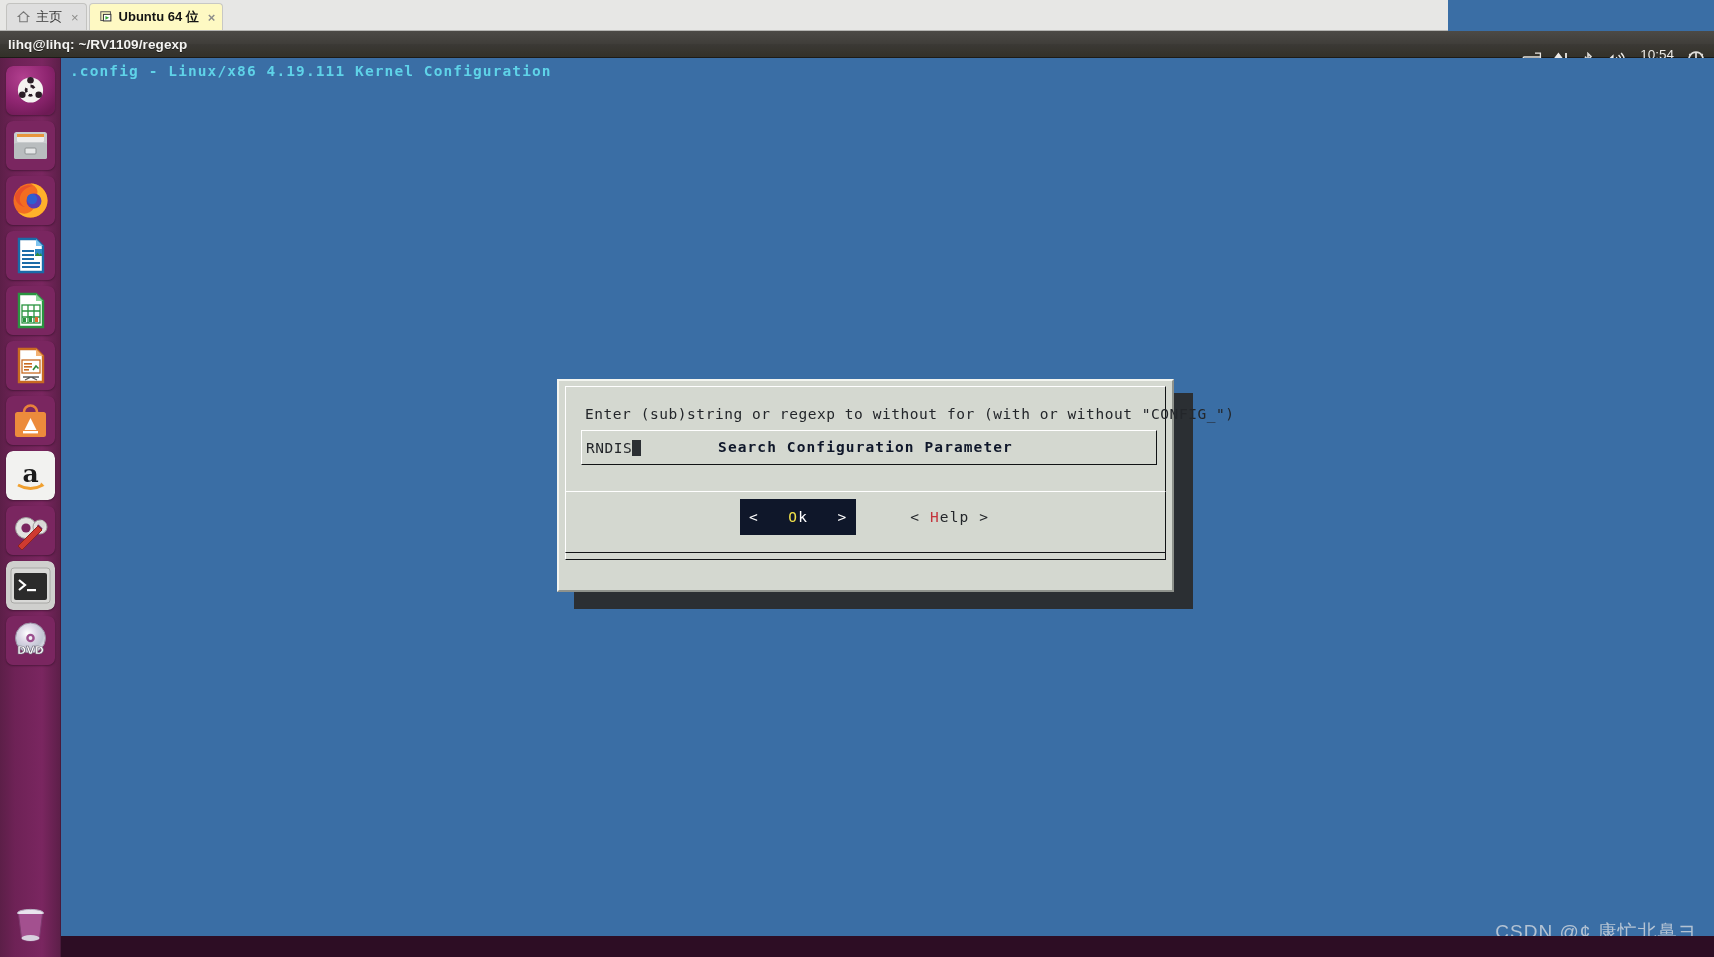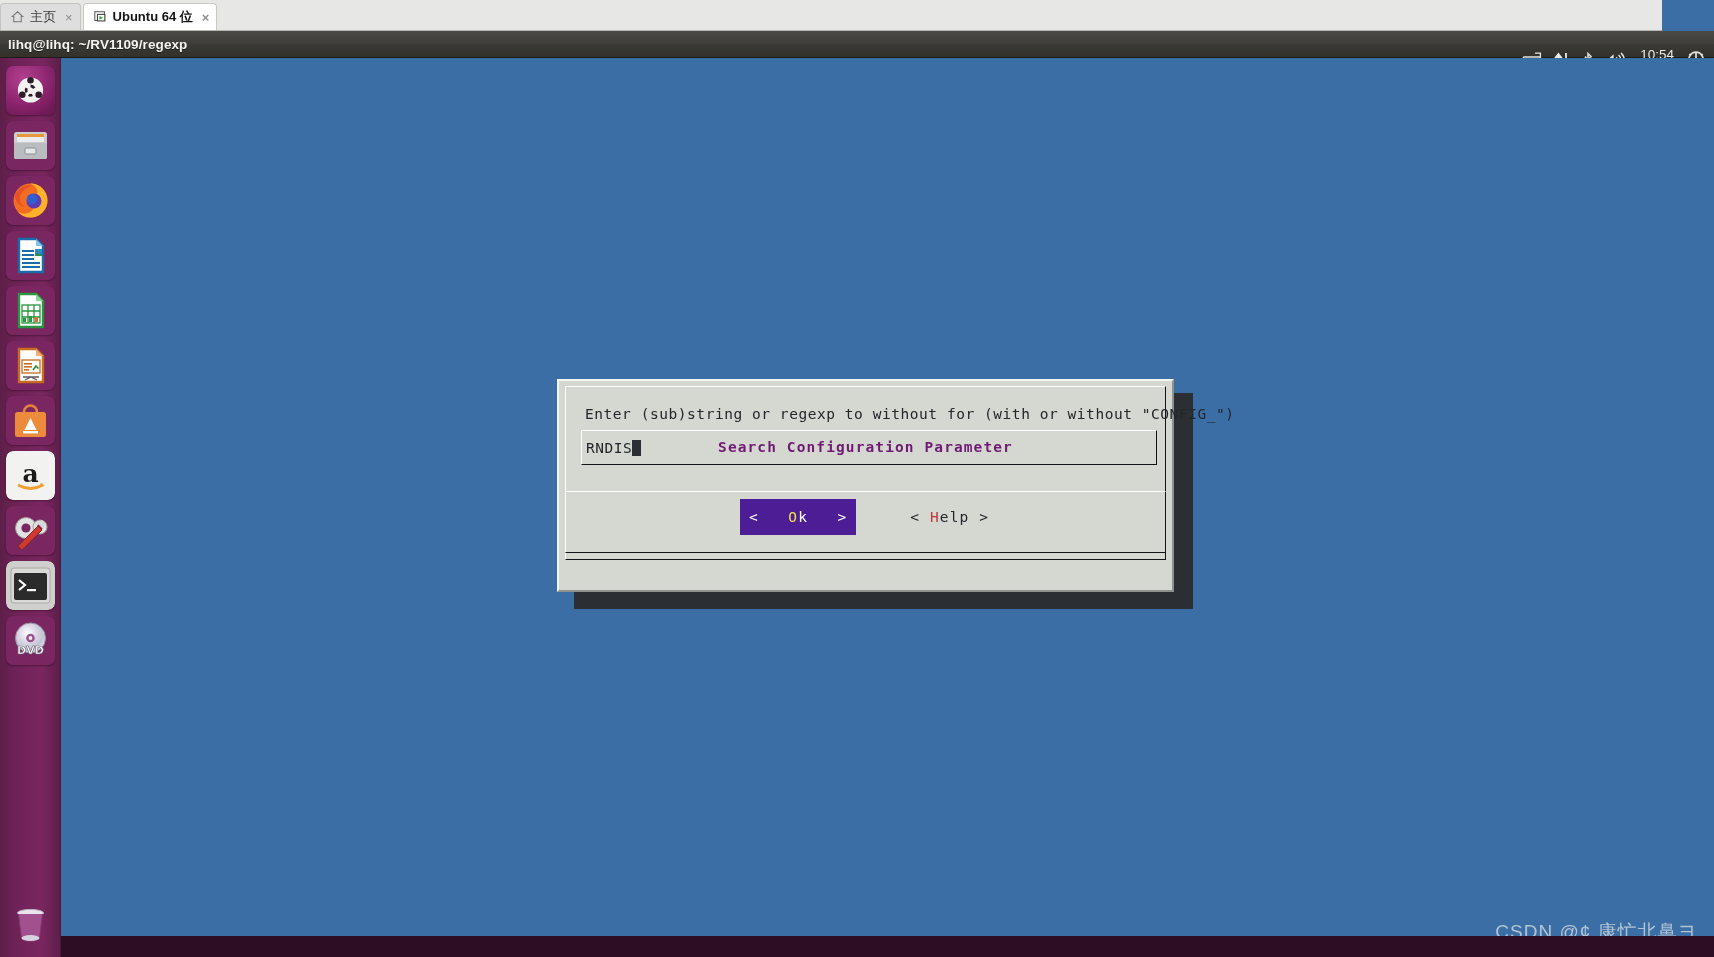--- a/index.html
+++ b/index.html
@@ -22,14 +22,14 @@
   #tabbar {
     position: absolute;
     left: 0; top: 0;
-    width: 1662px;
+    width: 1448px;
     height: 31px;
     background: #e7e7e5;
     border-bottom: 1px solid #b5b5b2;
     box-sizing: border-box;
     display: flex;
     align-items: flex-end;
-    padding-left: 0;
+    padding-left: 6px;
   }
   .vtab {
     height: 27px;

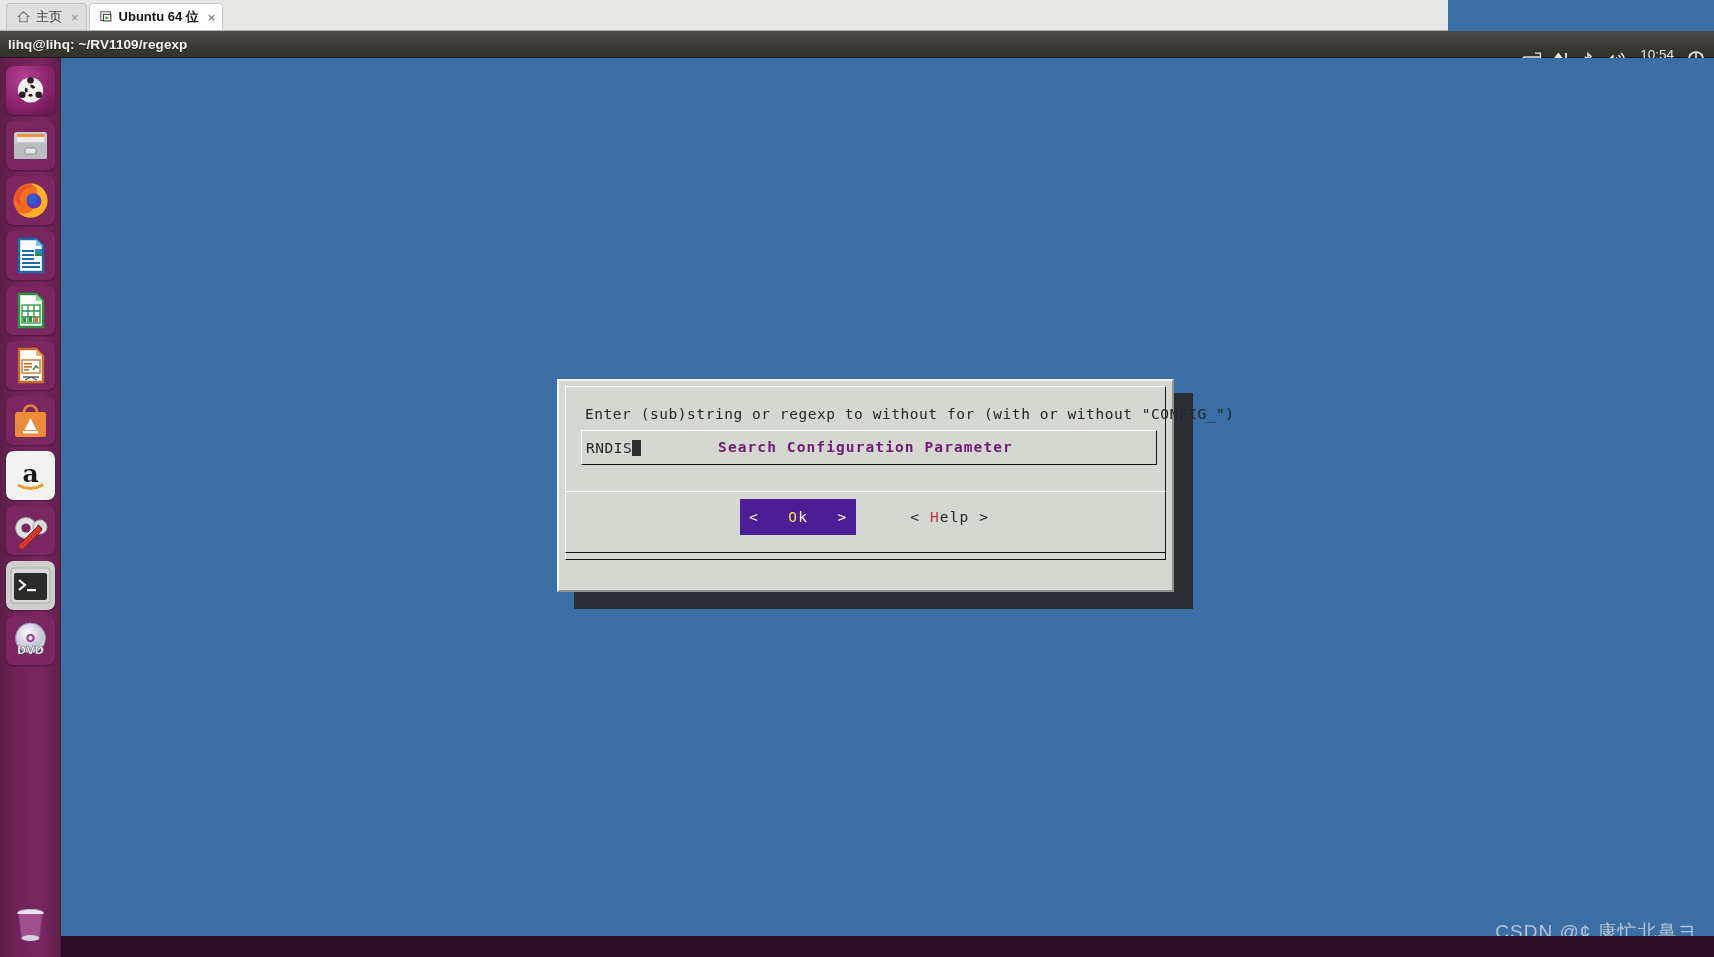--- a/index.html
+++ b/index.html
@@ -47,7 +47,7 @@
     margin-right: 2px;
   }
   .vtab.active {
-    background: #ffffff;
+    background: #fef9c3;
     color: #141414;
     font-weight: bold;
     border-color: #c8c8c5;

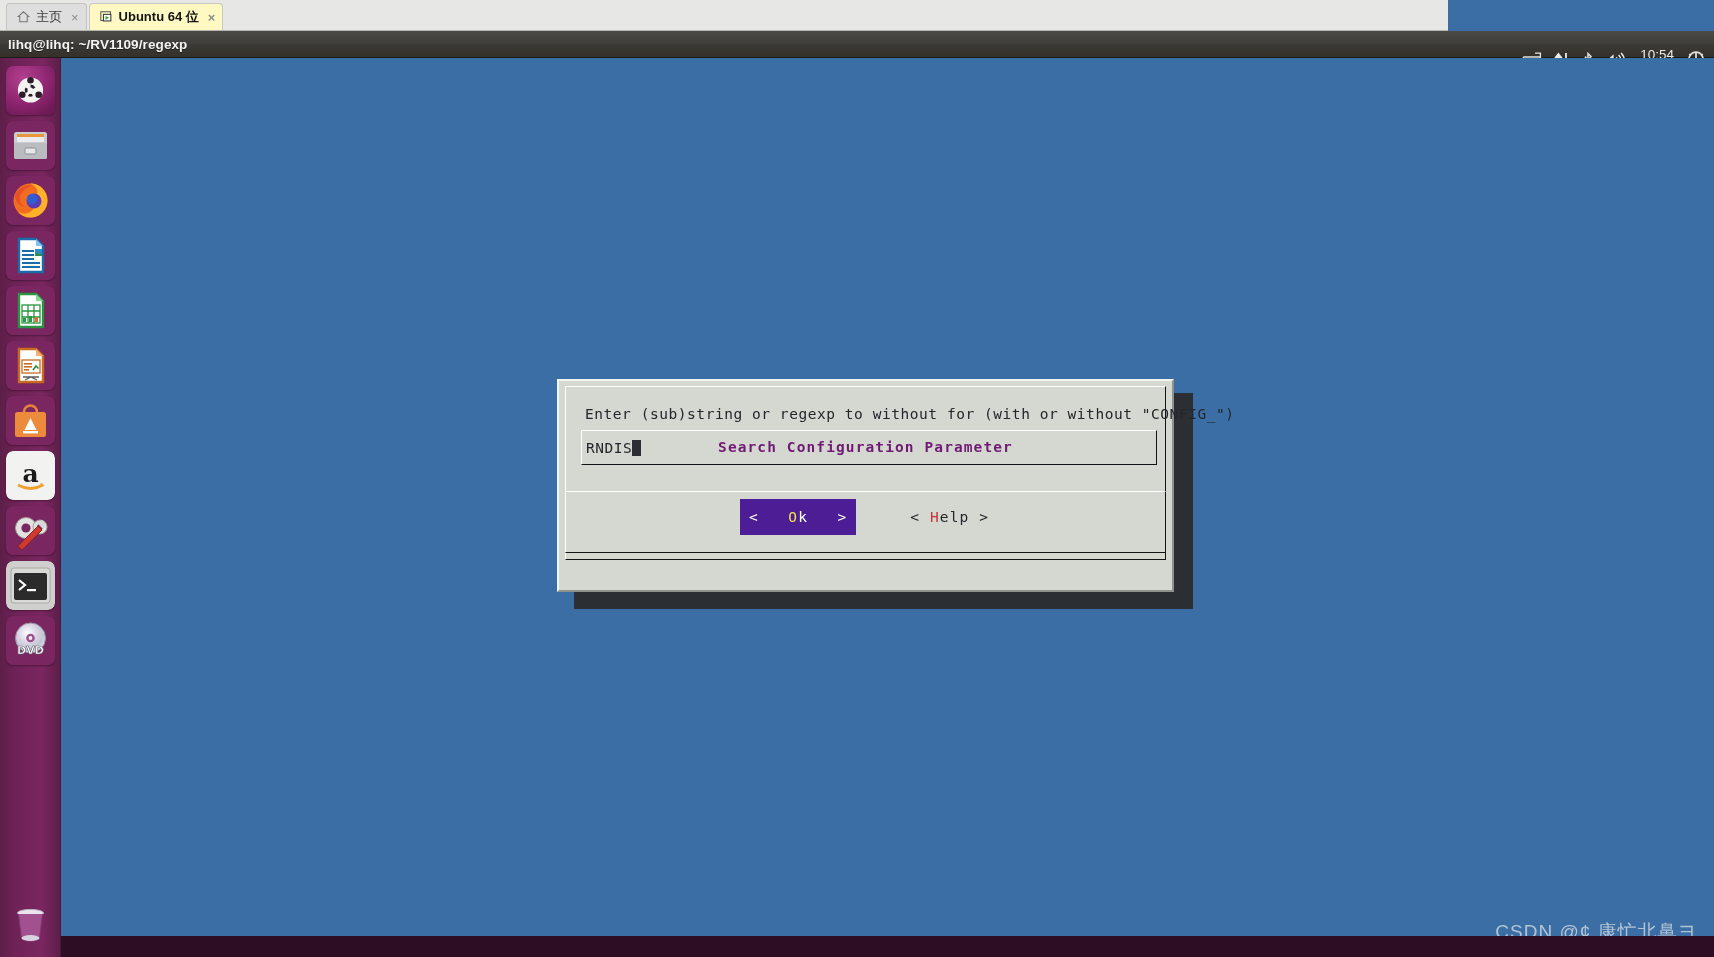--- a/index.html
+++ b/index.html
@@ -555,6 +555,7 @@
   </div>
 
   <div id="termarea">
+    <div id="mc-title">.config - Linux/x86 4.19.111 Kernel Configuration</div>
 
     <div id="dlg-shadow"></div>
 

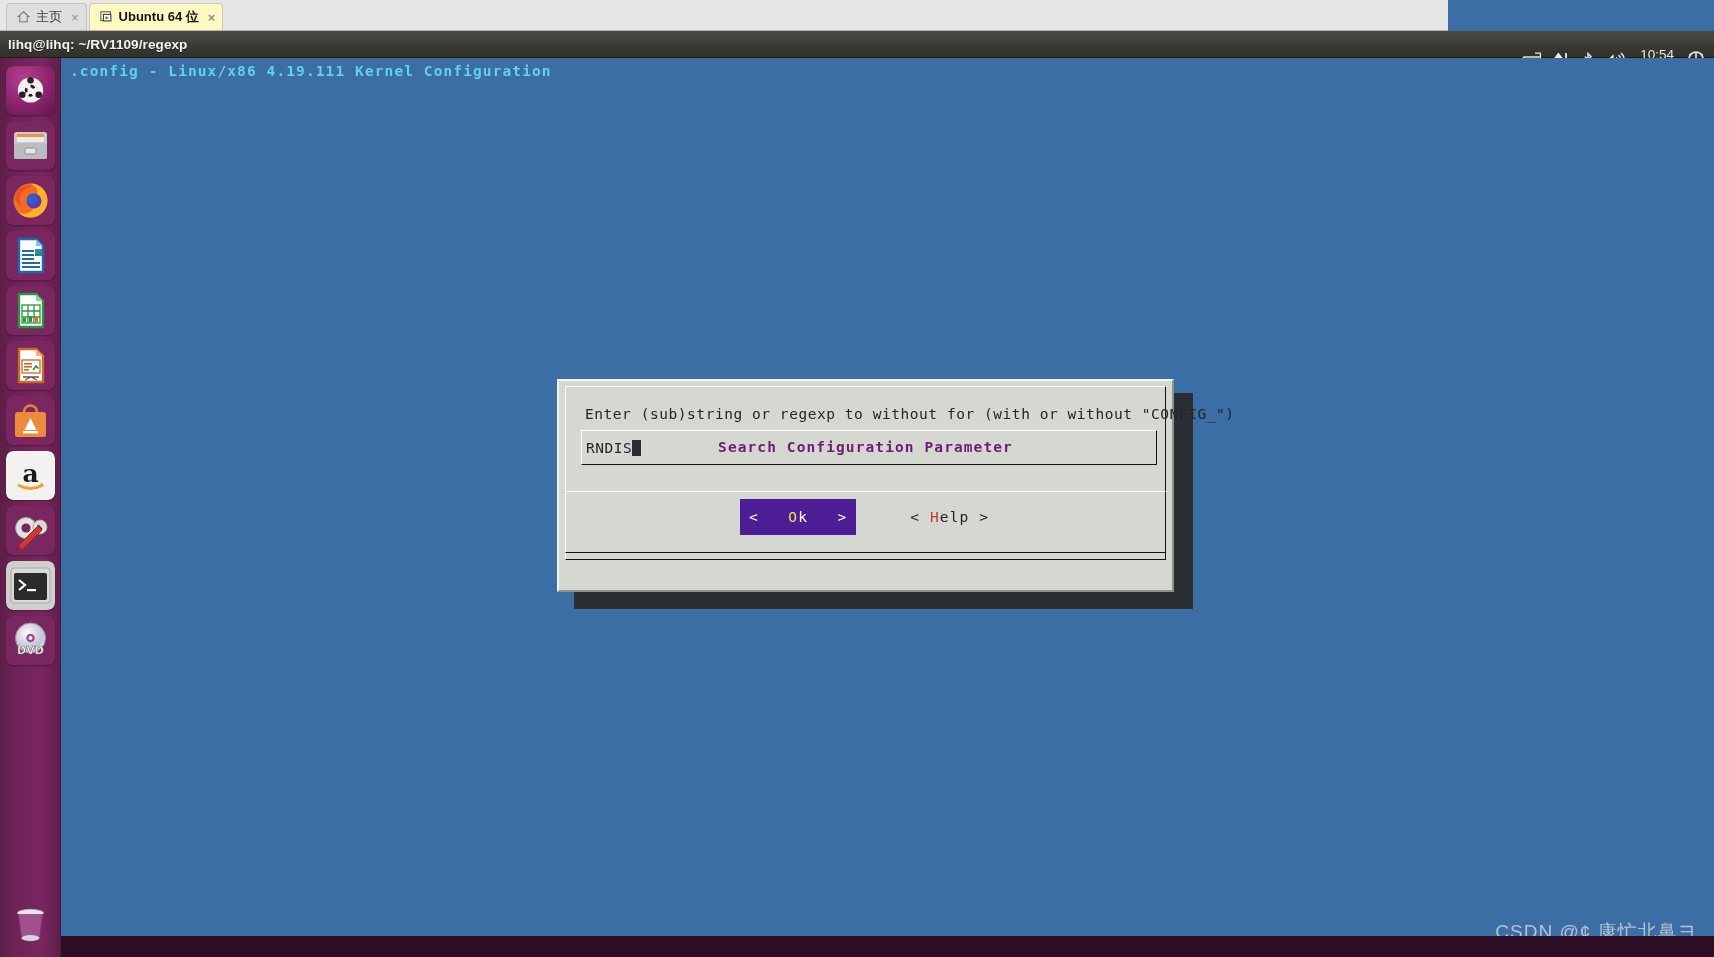--- a/index.html
+++ b/index.html
@@ -187,7 +187,7 @@
     text-align: center;
     font-size: 14.5px;
     font-weight: bold;
-    color: #701a75;
+    color: #0f172a;
     letter-spacing: 1.1px;
     z-index: 4;
     white-space: pre;

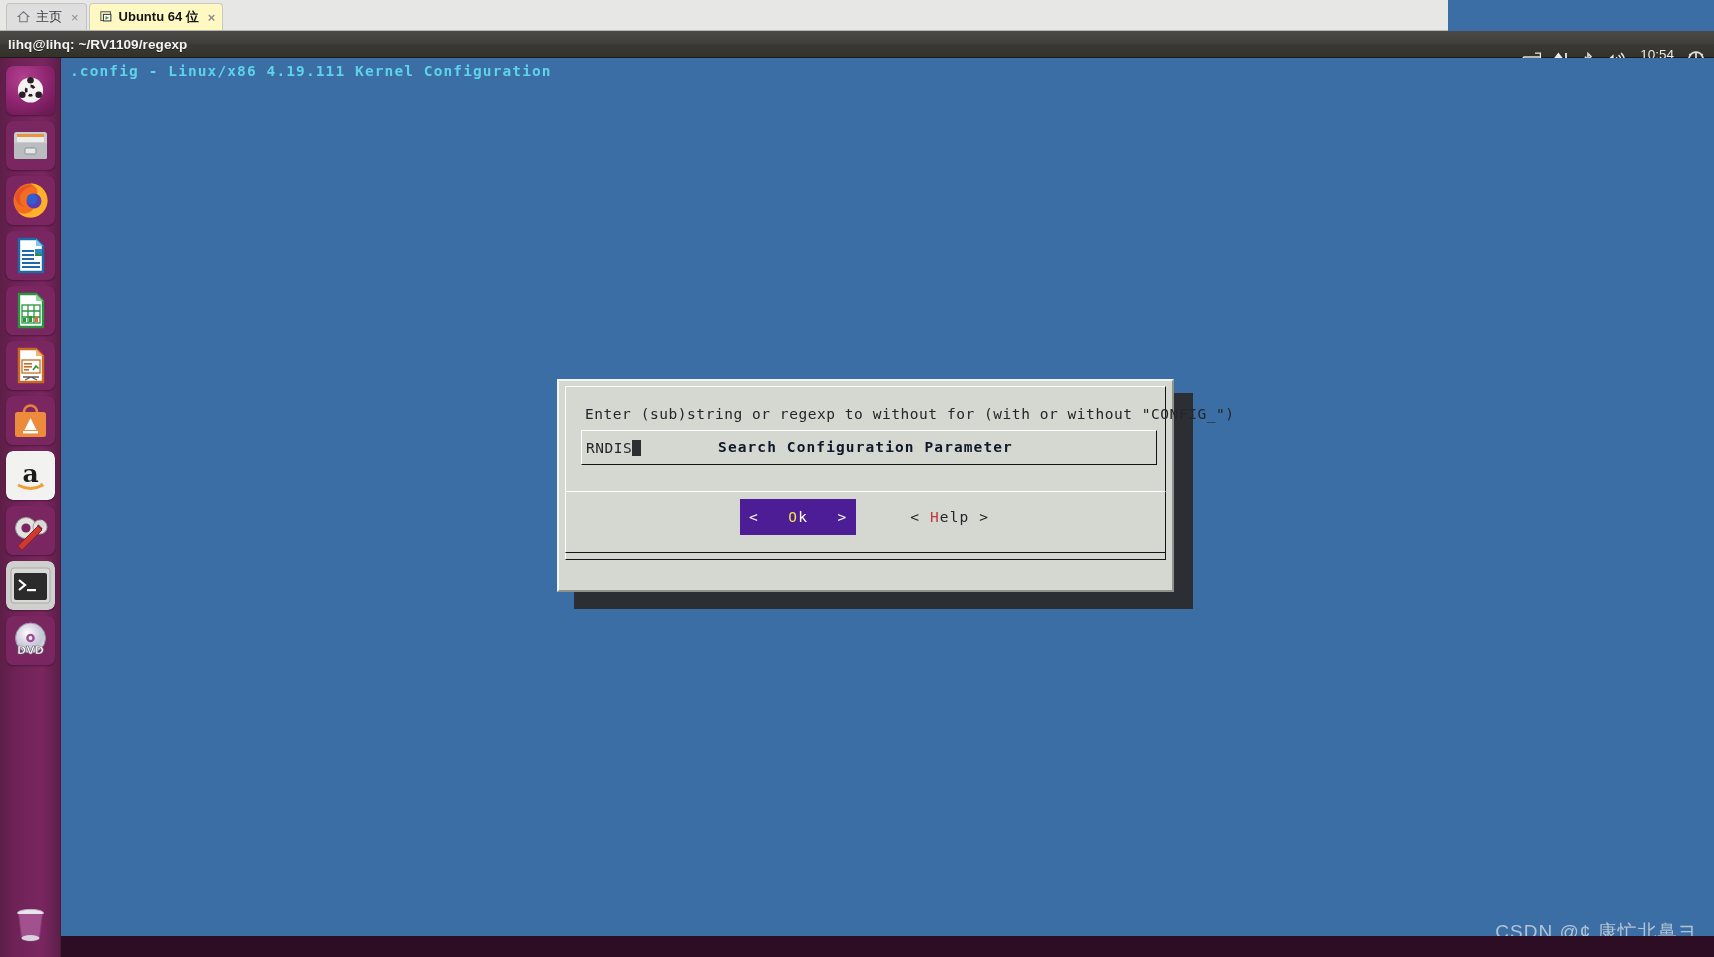--- a/index.html
+++ b/index.html
@@ -255,7 +255,7 @@
     color: #23262a;
   }
   .mc-btn.selected {
-    background: #4c1d95;
+    background: #0f172a;
     color: #ffffff;
     padding: 10px 9px;
   }

